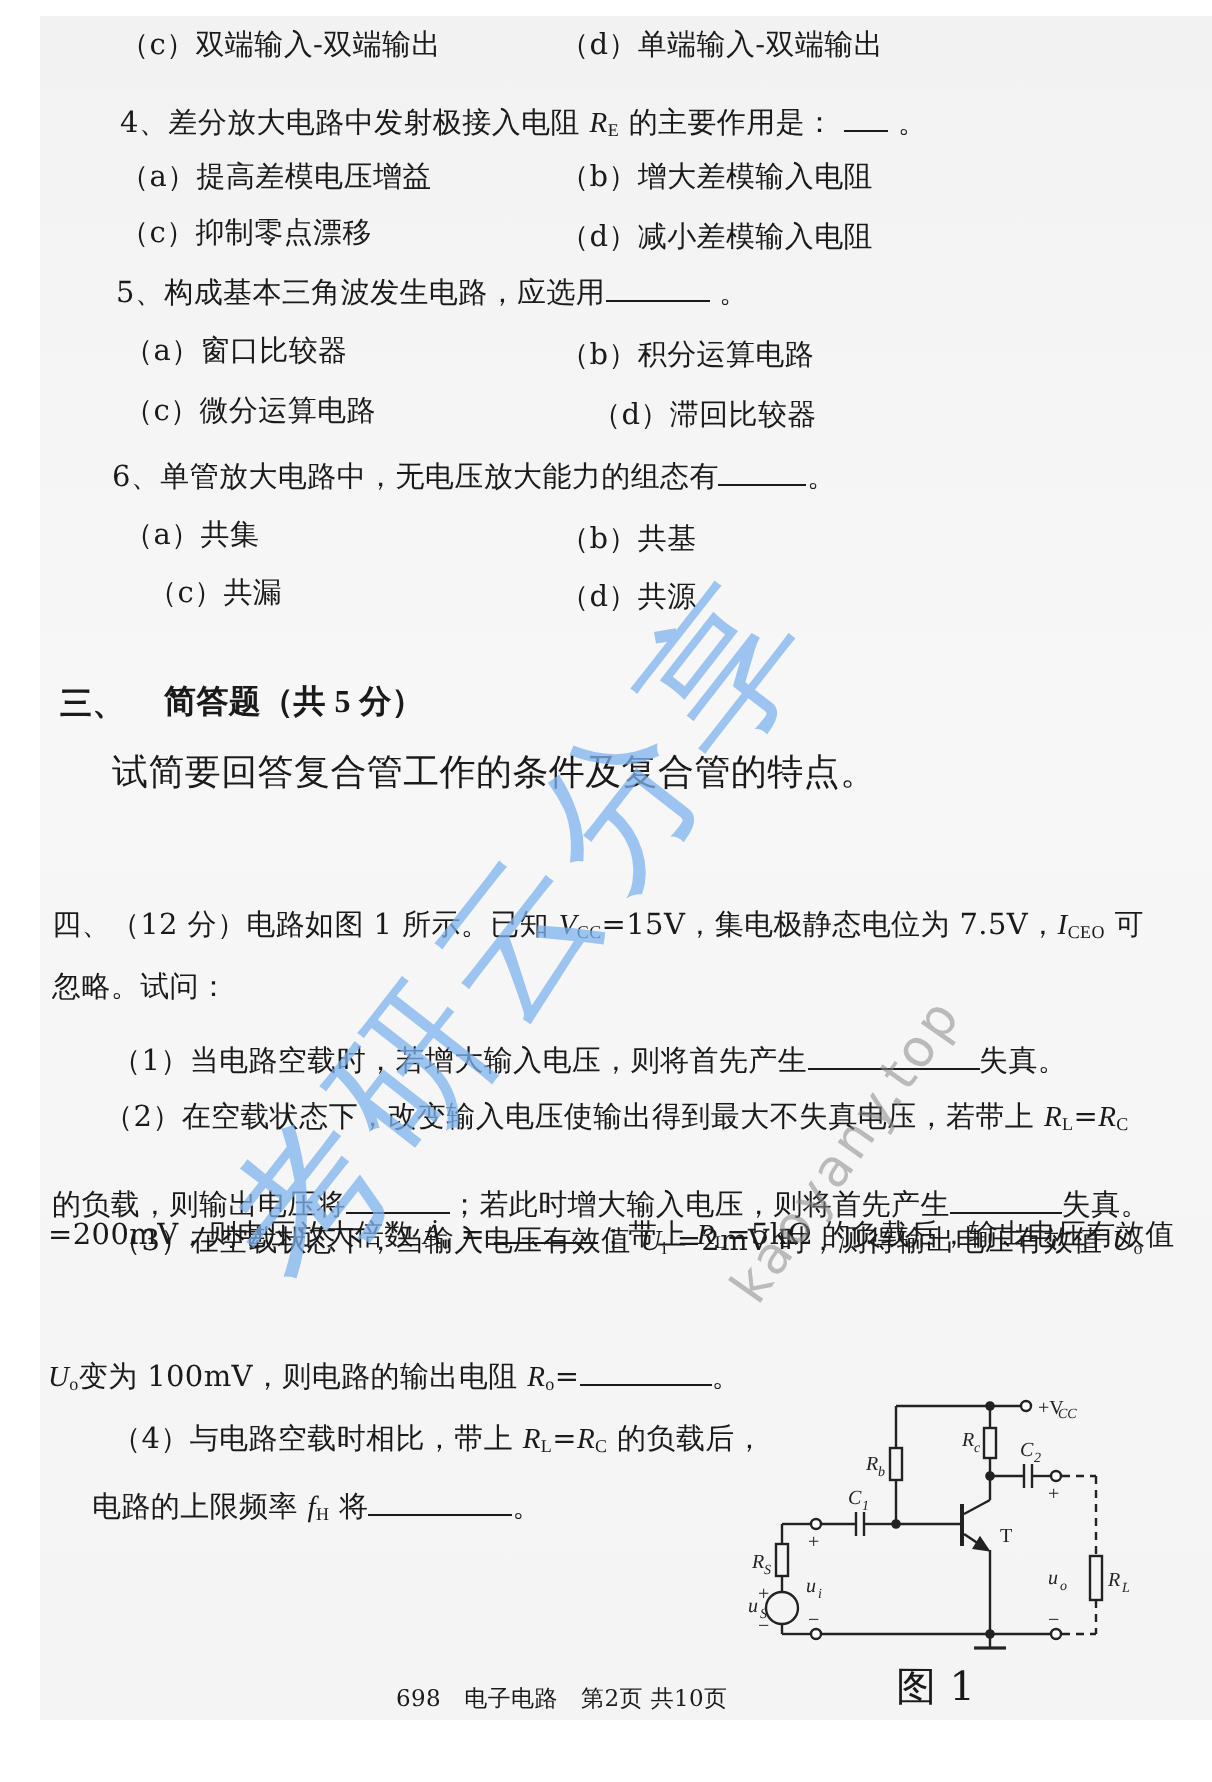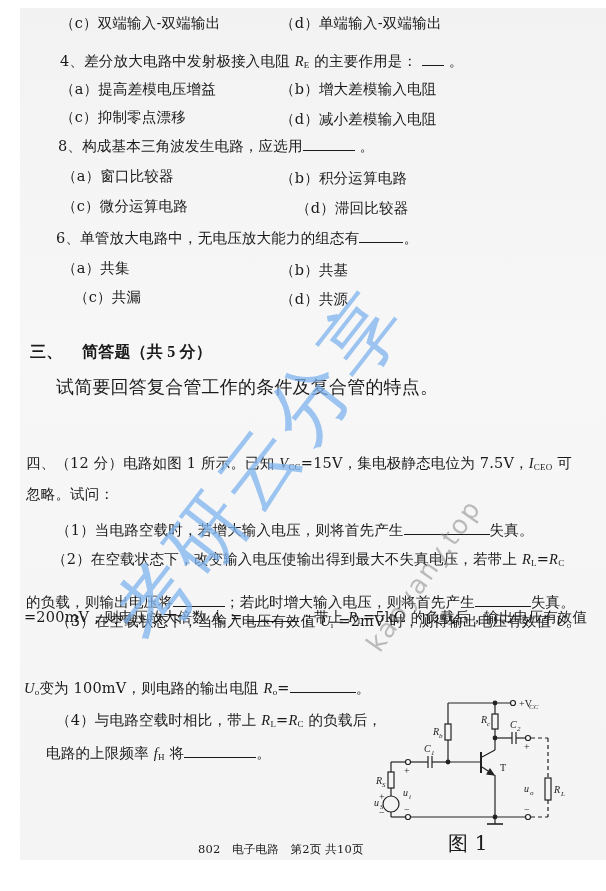--- a/index.html
+++ b/index.html
@@ -36,7 +36,7 @@
 <div class="t" style="left:280px;top:110px;">（d）减小差模输入电阻</div>
 
 <div class="t" style="left:58px;top:136px;">
-  <span>8、构成基本三角波发生电路，应选用</span><span class="blank" style="width:52px;"></span><span> 。</span>
+  <span>5、构成基本三角波发生电路，应选用</span><span class="blank" style="width:52px;"></span><span> 。</span>
 </div>
 <div class="t" style="left:62px;top:167px;">（a）窗口比较器</div>
 <div class="t" style="left:280px;top:169px;">（b）积分运算电路</div>

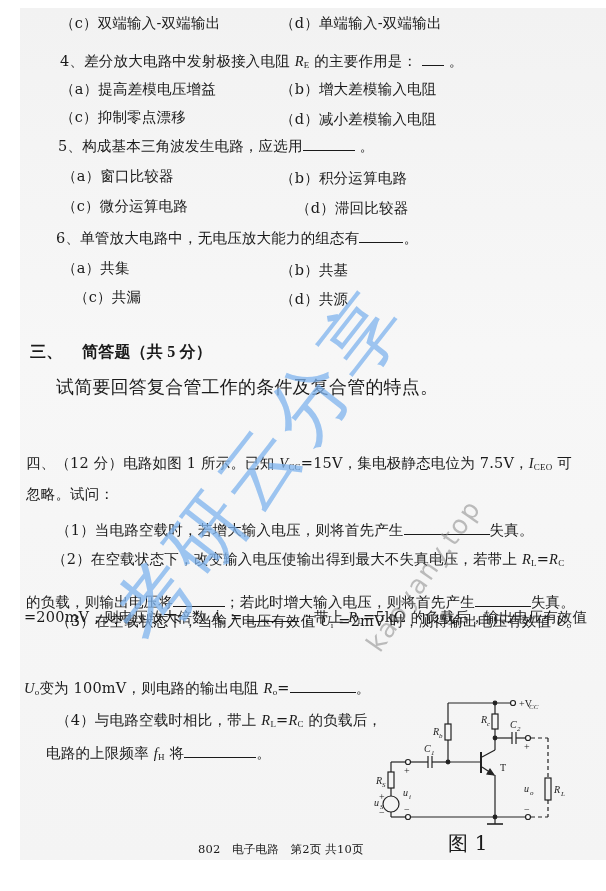--- a/index.html
+++ b/index.html
@@ -185,7 +185,7 @@
 <div class="t" style="left:448px;top:834px;font-size:20px;">图 1</div>
 
 <div class="t footer" style="left:198px;top:840px;">
-  <span>802</span>&nbsp;&nbsp;
+  <span>698</span>&nbsp;&nbsp;
   <span>电子电路</span>&nbsp;&nbsp;
   <span>第2页</span>
   <span>共10页</span>

